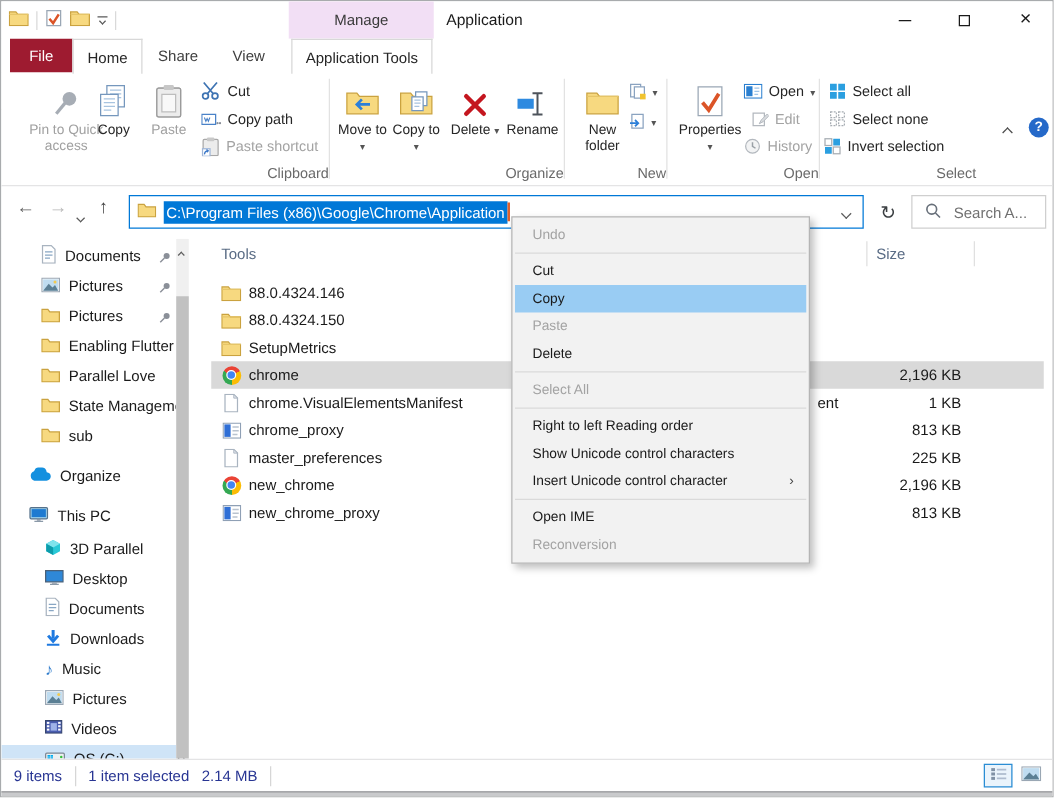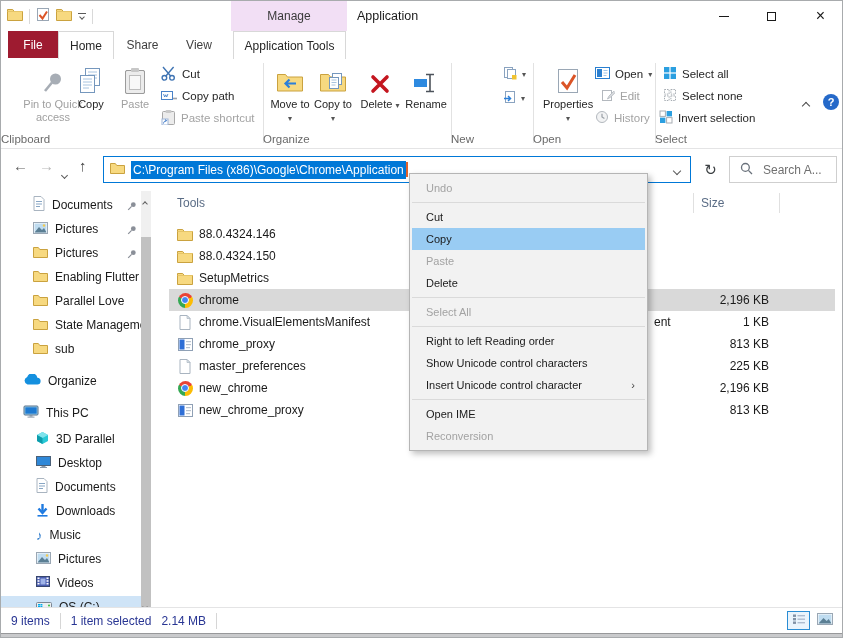--- a/index.html
+++ b/index.html
@@ -249,6 +249,15 @@
     <div class="gsep" style="left:450px"></div>
 
     <div class="rgroup" style="left:450px;width:82px">
+      <div class="rbig" style="left:6px;width:50px">
+        <div class="ric">
+            <svg width="28" height="24">
+              <path d="M1.5 3.5h8l2 2.5h15v14h-25z" fill="#f7d980" stroke="#caa23f"></path>
+              <path d="M1.5 6h25" stroke="#e6c568"></path>
+            </svg>
+          </div>
+        <div class="lbl">New folder</div>
+      </div>
       <div class="rsmall" style="left:52px;top:5px">
         <span><svg width="14" height="14">
               <rect x="1.5" y="1.5" width="8" height="10" fill="#fff" stroke="#8aa3c0"></rect>

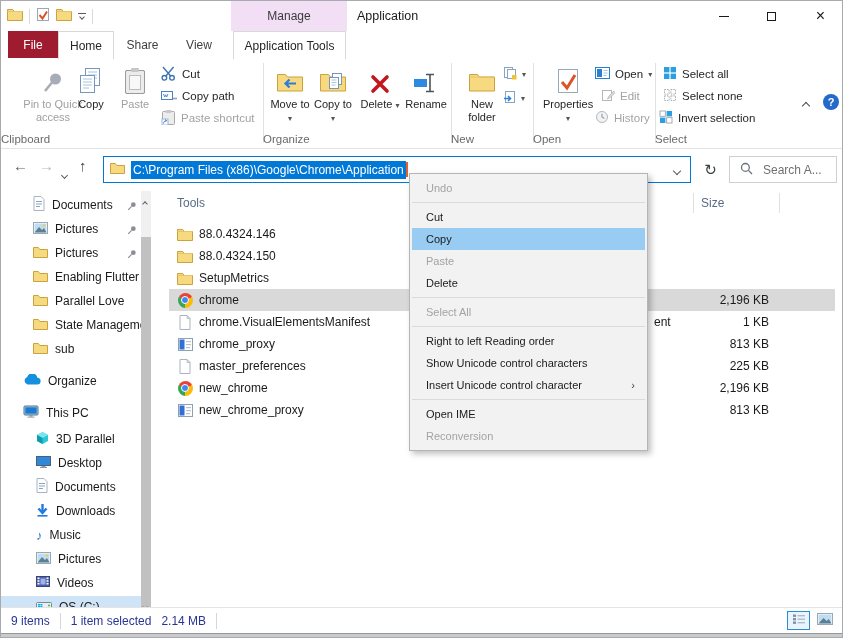--- a/index.html
+++ b/index.html
@@ -24,7 +24,7 @@
   
   .ribbon{position:absolute;left:0;top:57px;width:100%;height:91px;background:#fff;border-bottom:1px solid #e4e4e5;z-index:2;}
   .rgroup{position:absolute;top:0;height:90px;}
-  .glabel{position:absolute;bottom:3px;left:0;width:100%;text-align:left;color:#6a6a6a;font-size:11.5px;}
+  .glabel{position:absolute;bottom:3px;left:0;width:100%;text-align:right;color:#6a6a6a;font-size:11.5px;}
   .gsep{position:absolute;top:5px;height:80px;width:1px;background:#e2e2e2;}
   .rbig{position:absolute;top:3px;display:flex;flex-direction:column;align-items:center;text-align:center;font-size:11px;line-height:13px;color:#262626;}
   .rbig .ric{height:34px;display:flex;align-items:flex-end;justify-content:center;margin-bottom:3px;}

